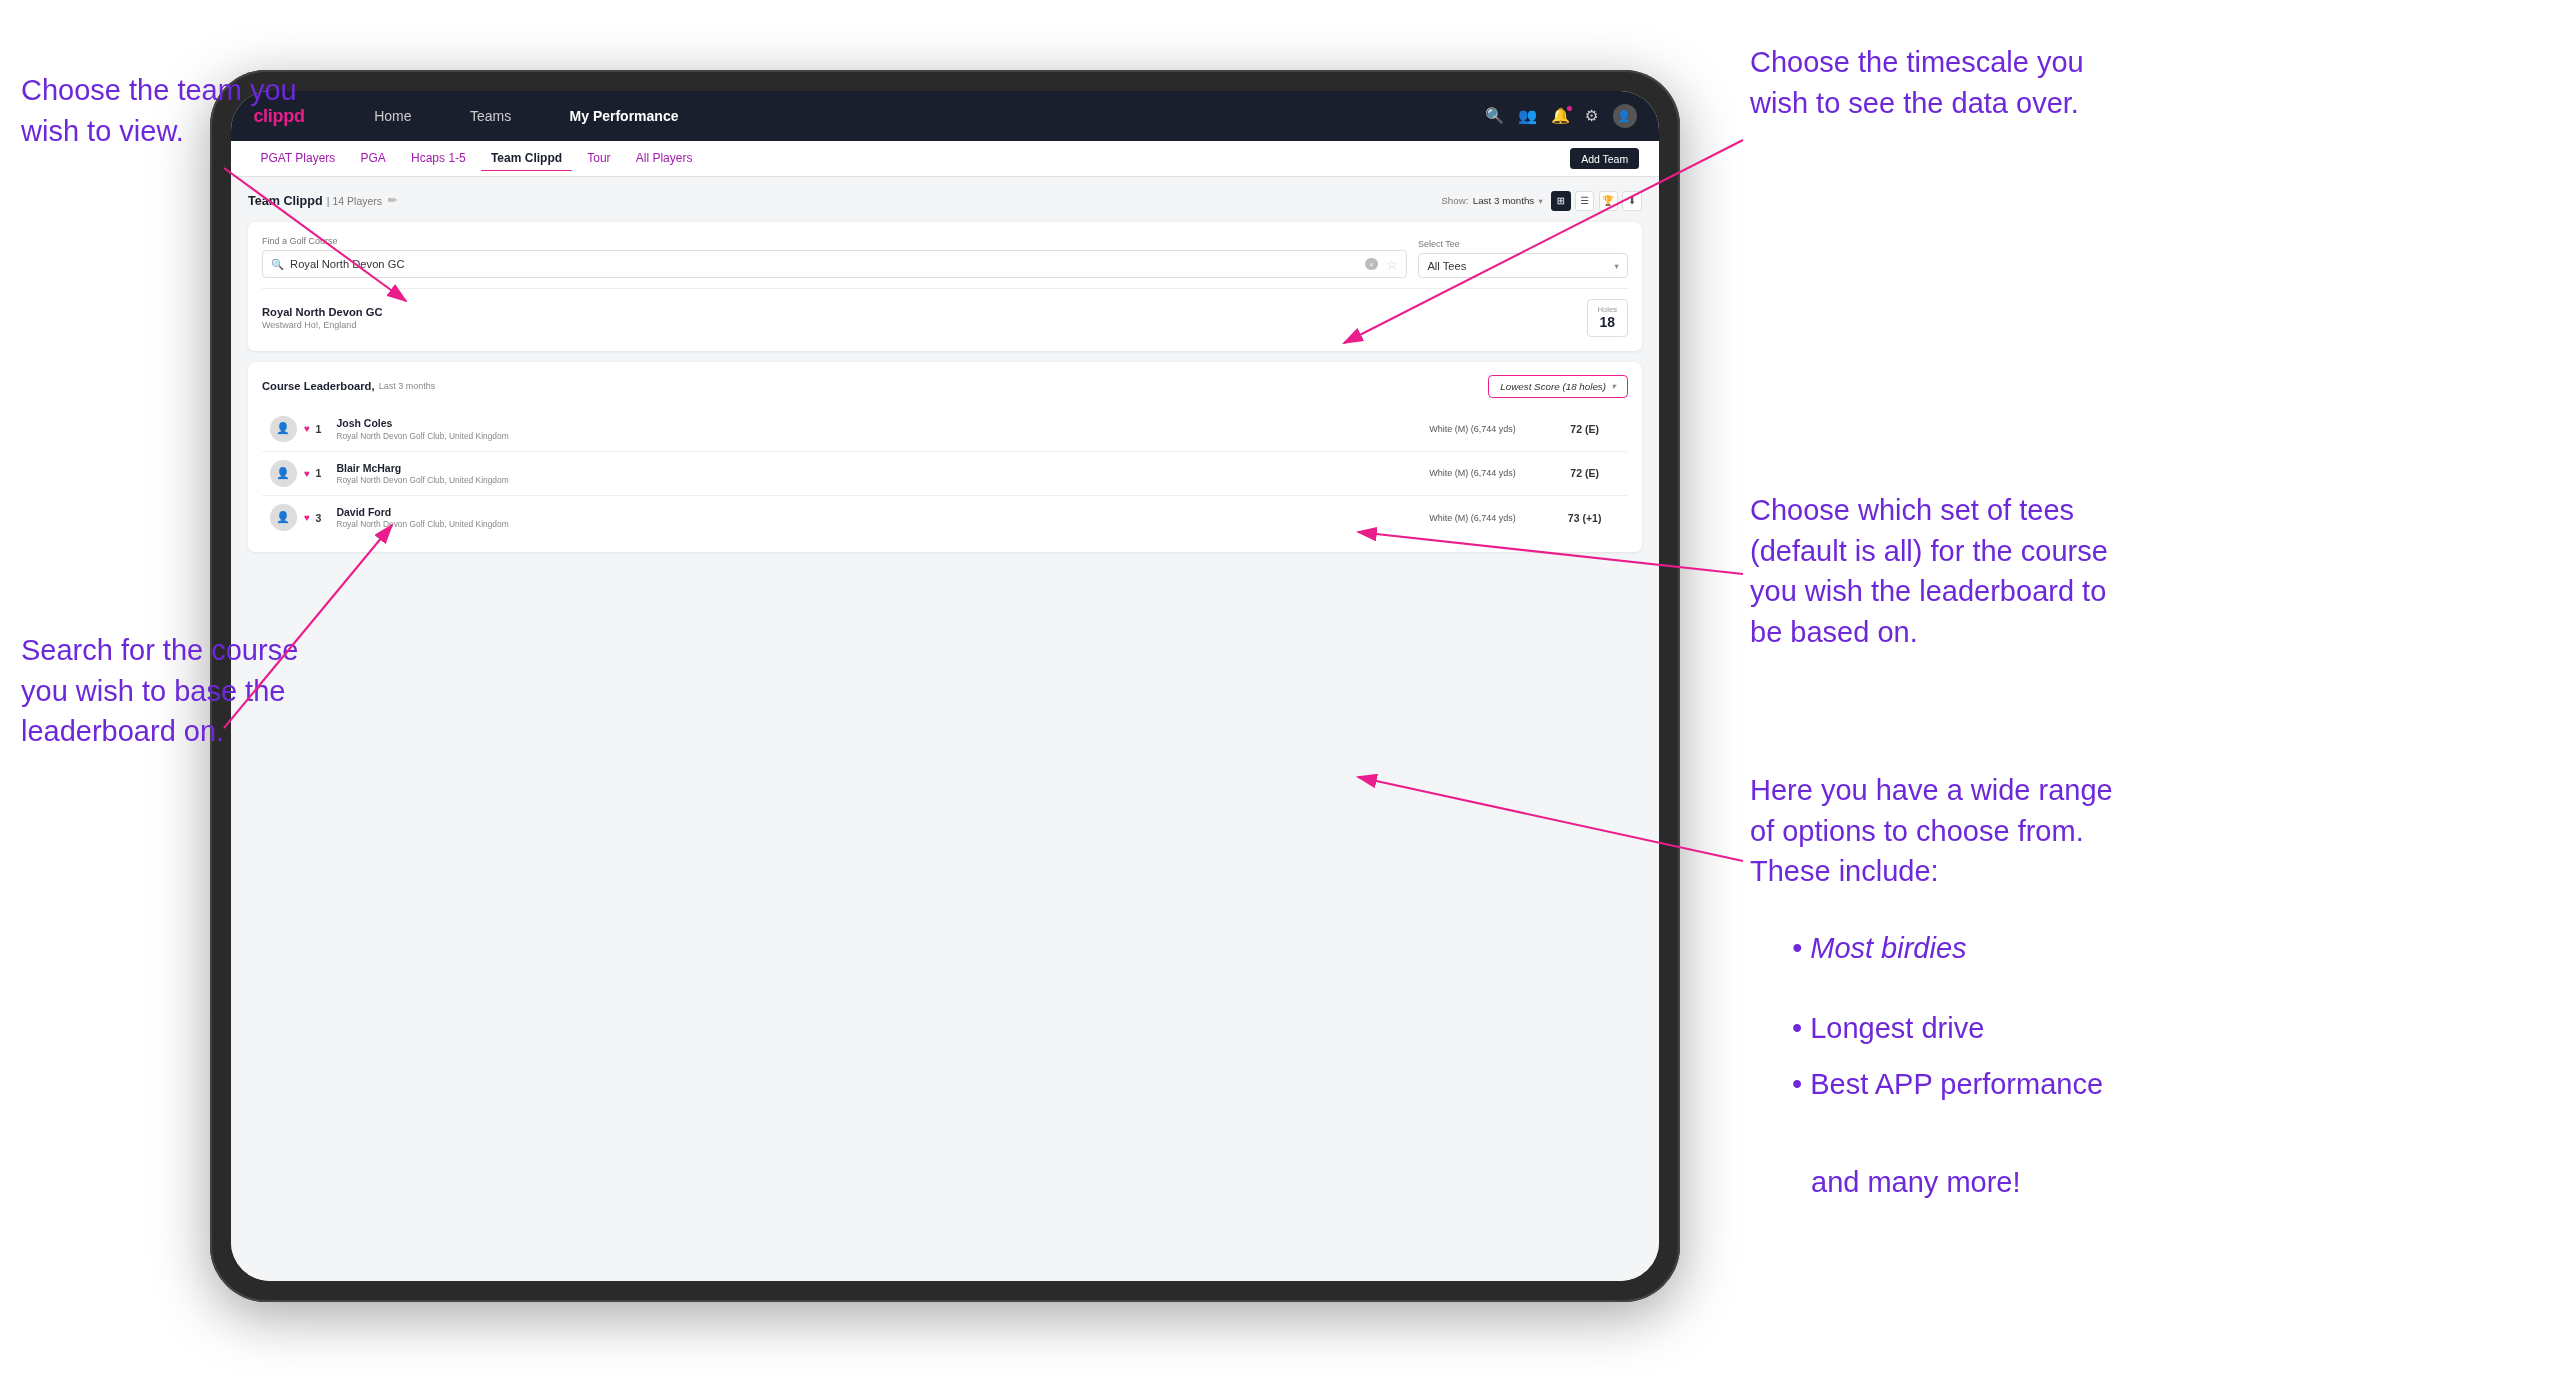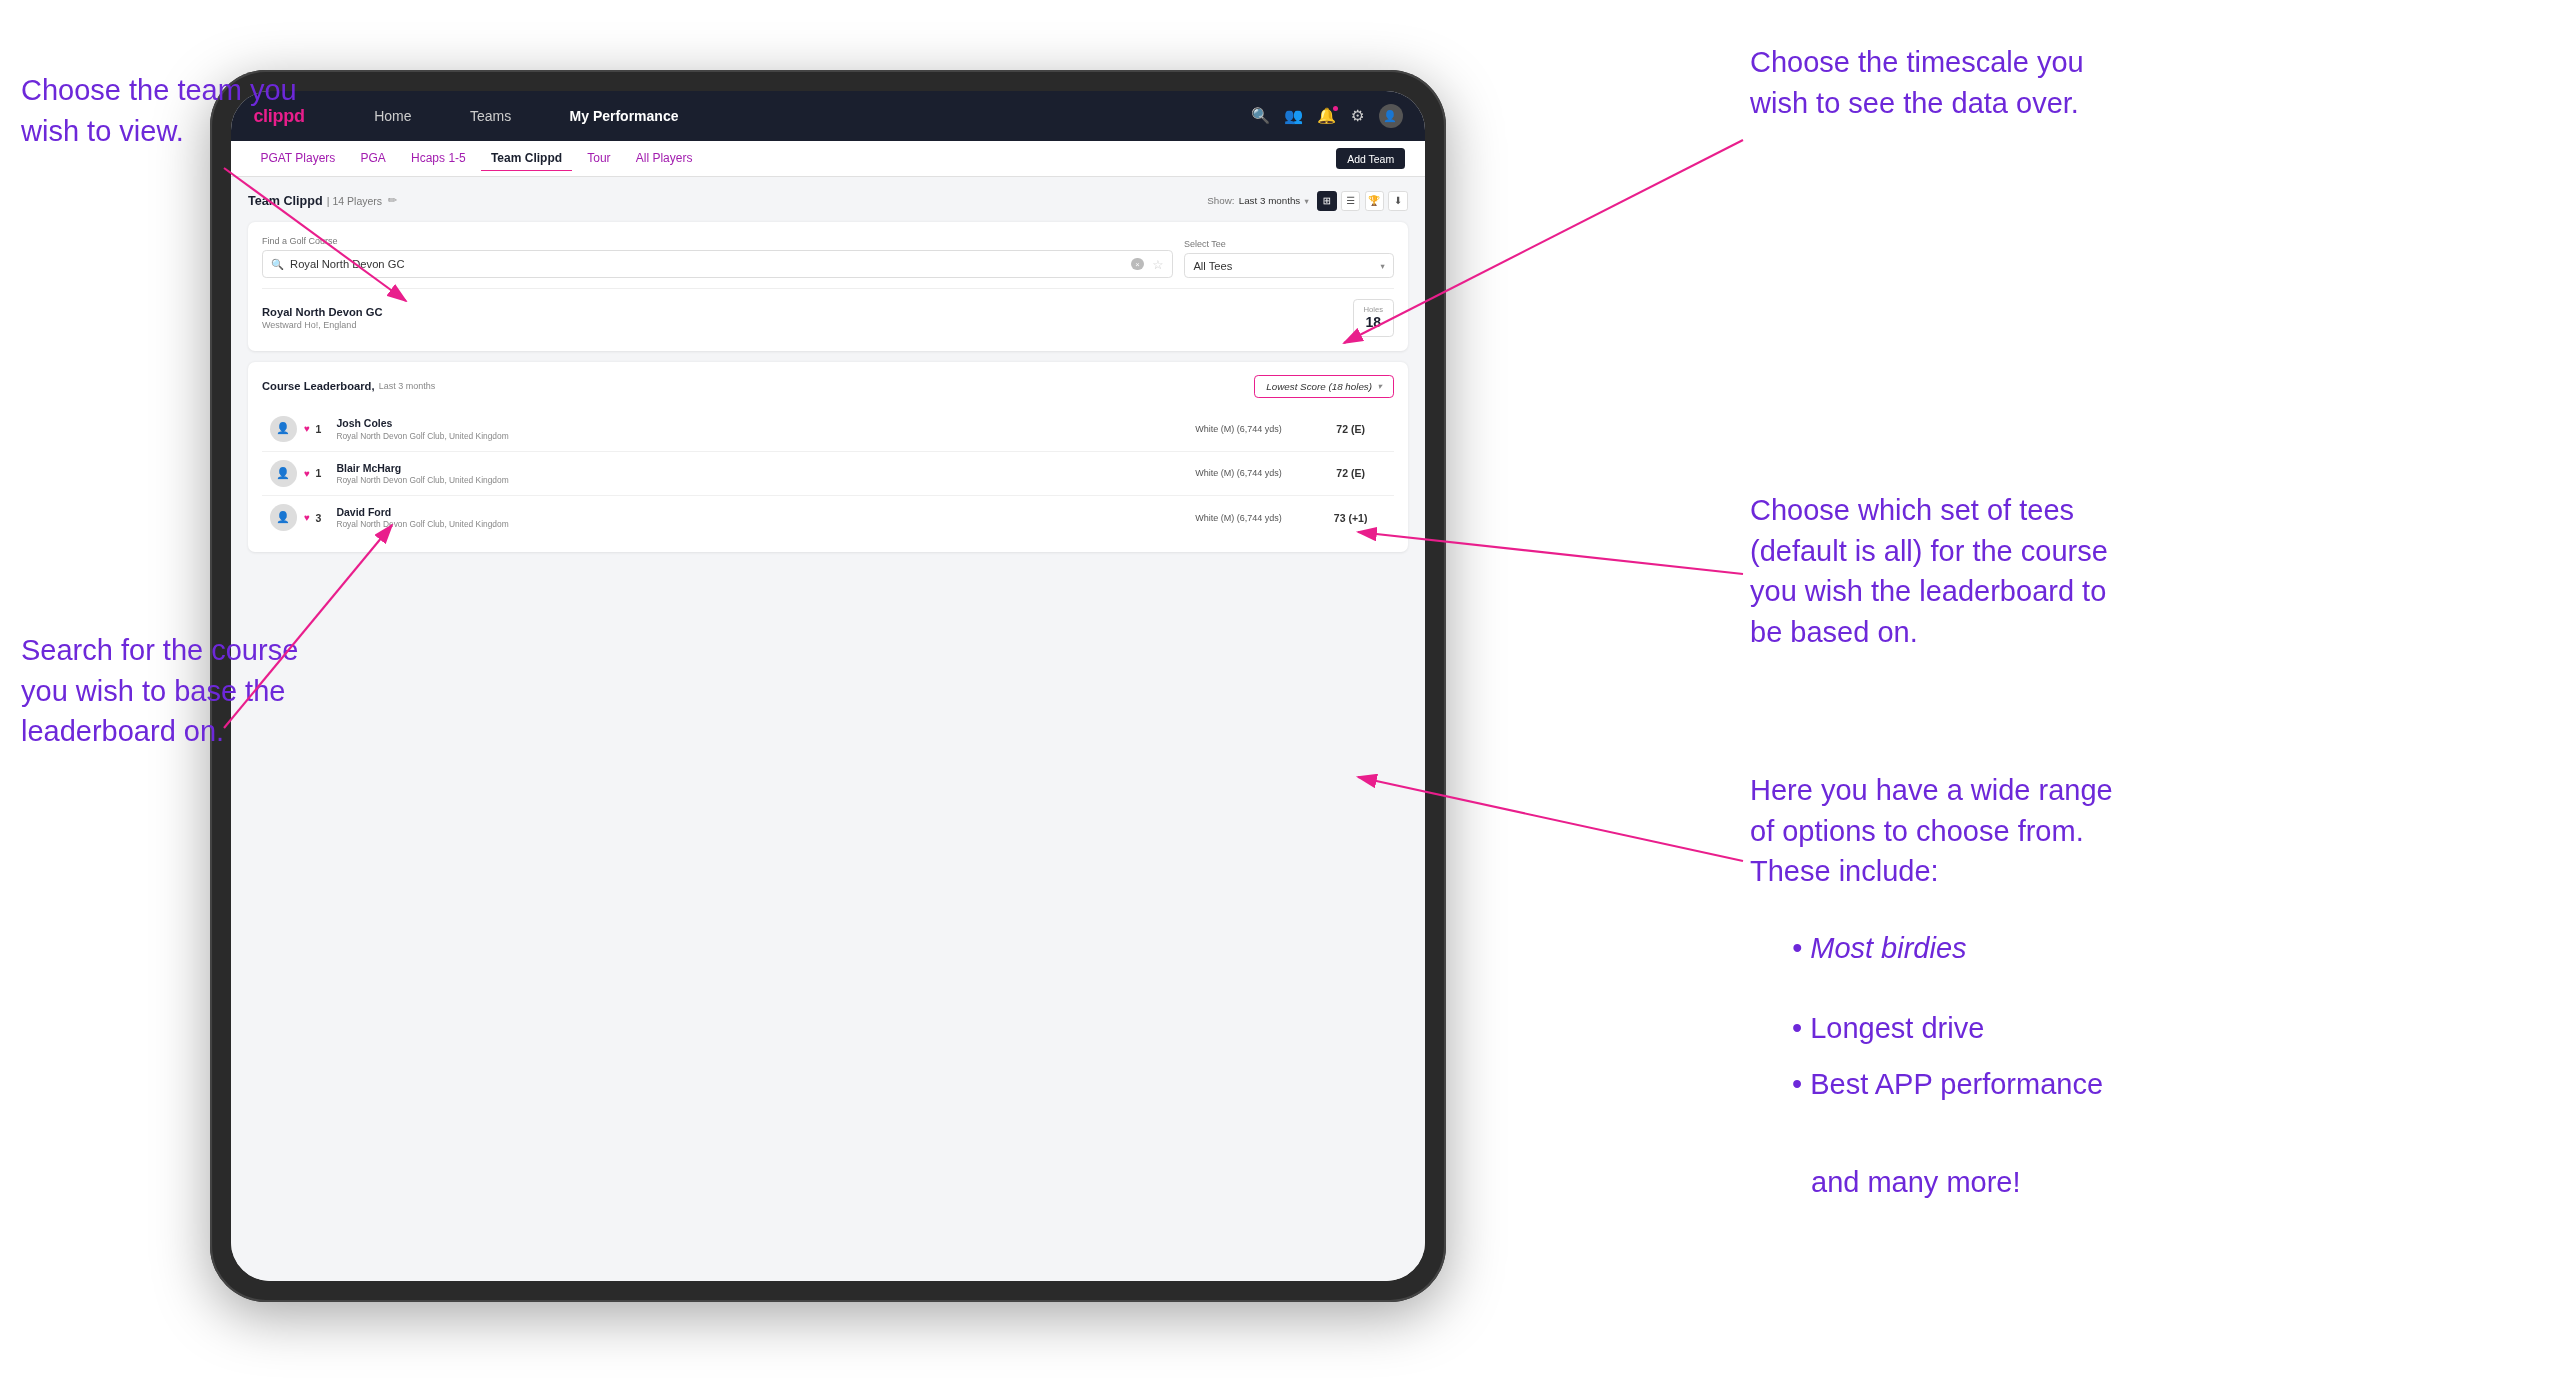--- a/index.html
+++ b/index.html
@@ -26,7 +26,7 @@
       position: absolute;
       left: 210px;
       top: 70px;
-      width: 1236px;
+      width: 1470px;
       height: 1232px;
       background: #2a2a2a;
       border-radius: 56px;

